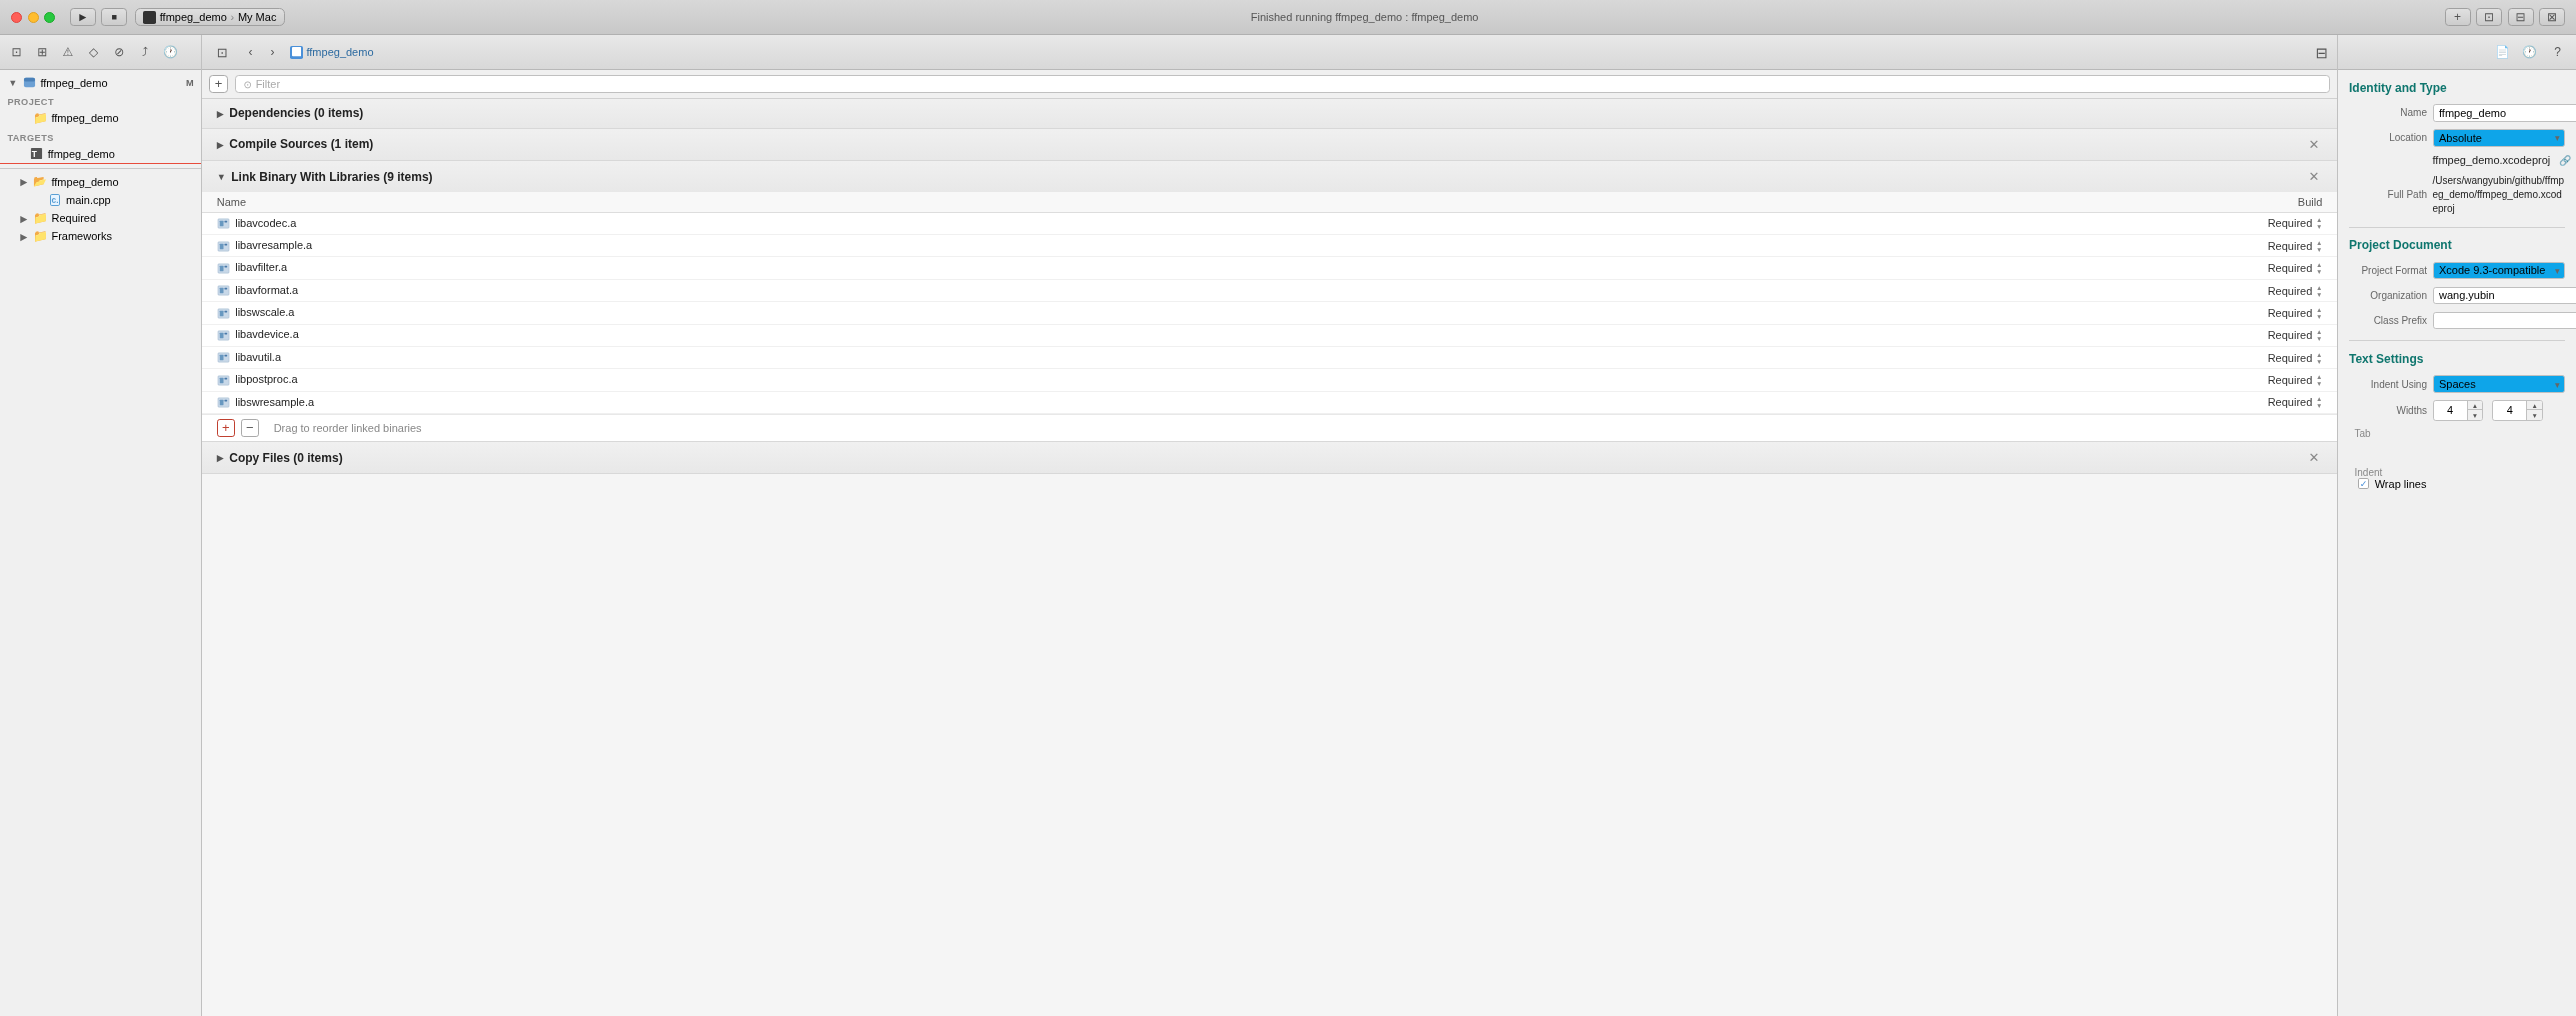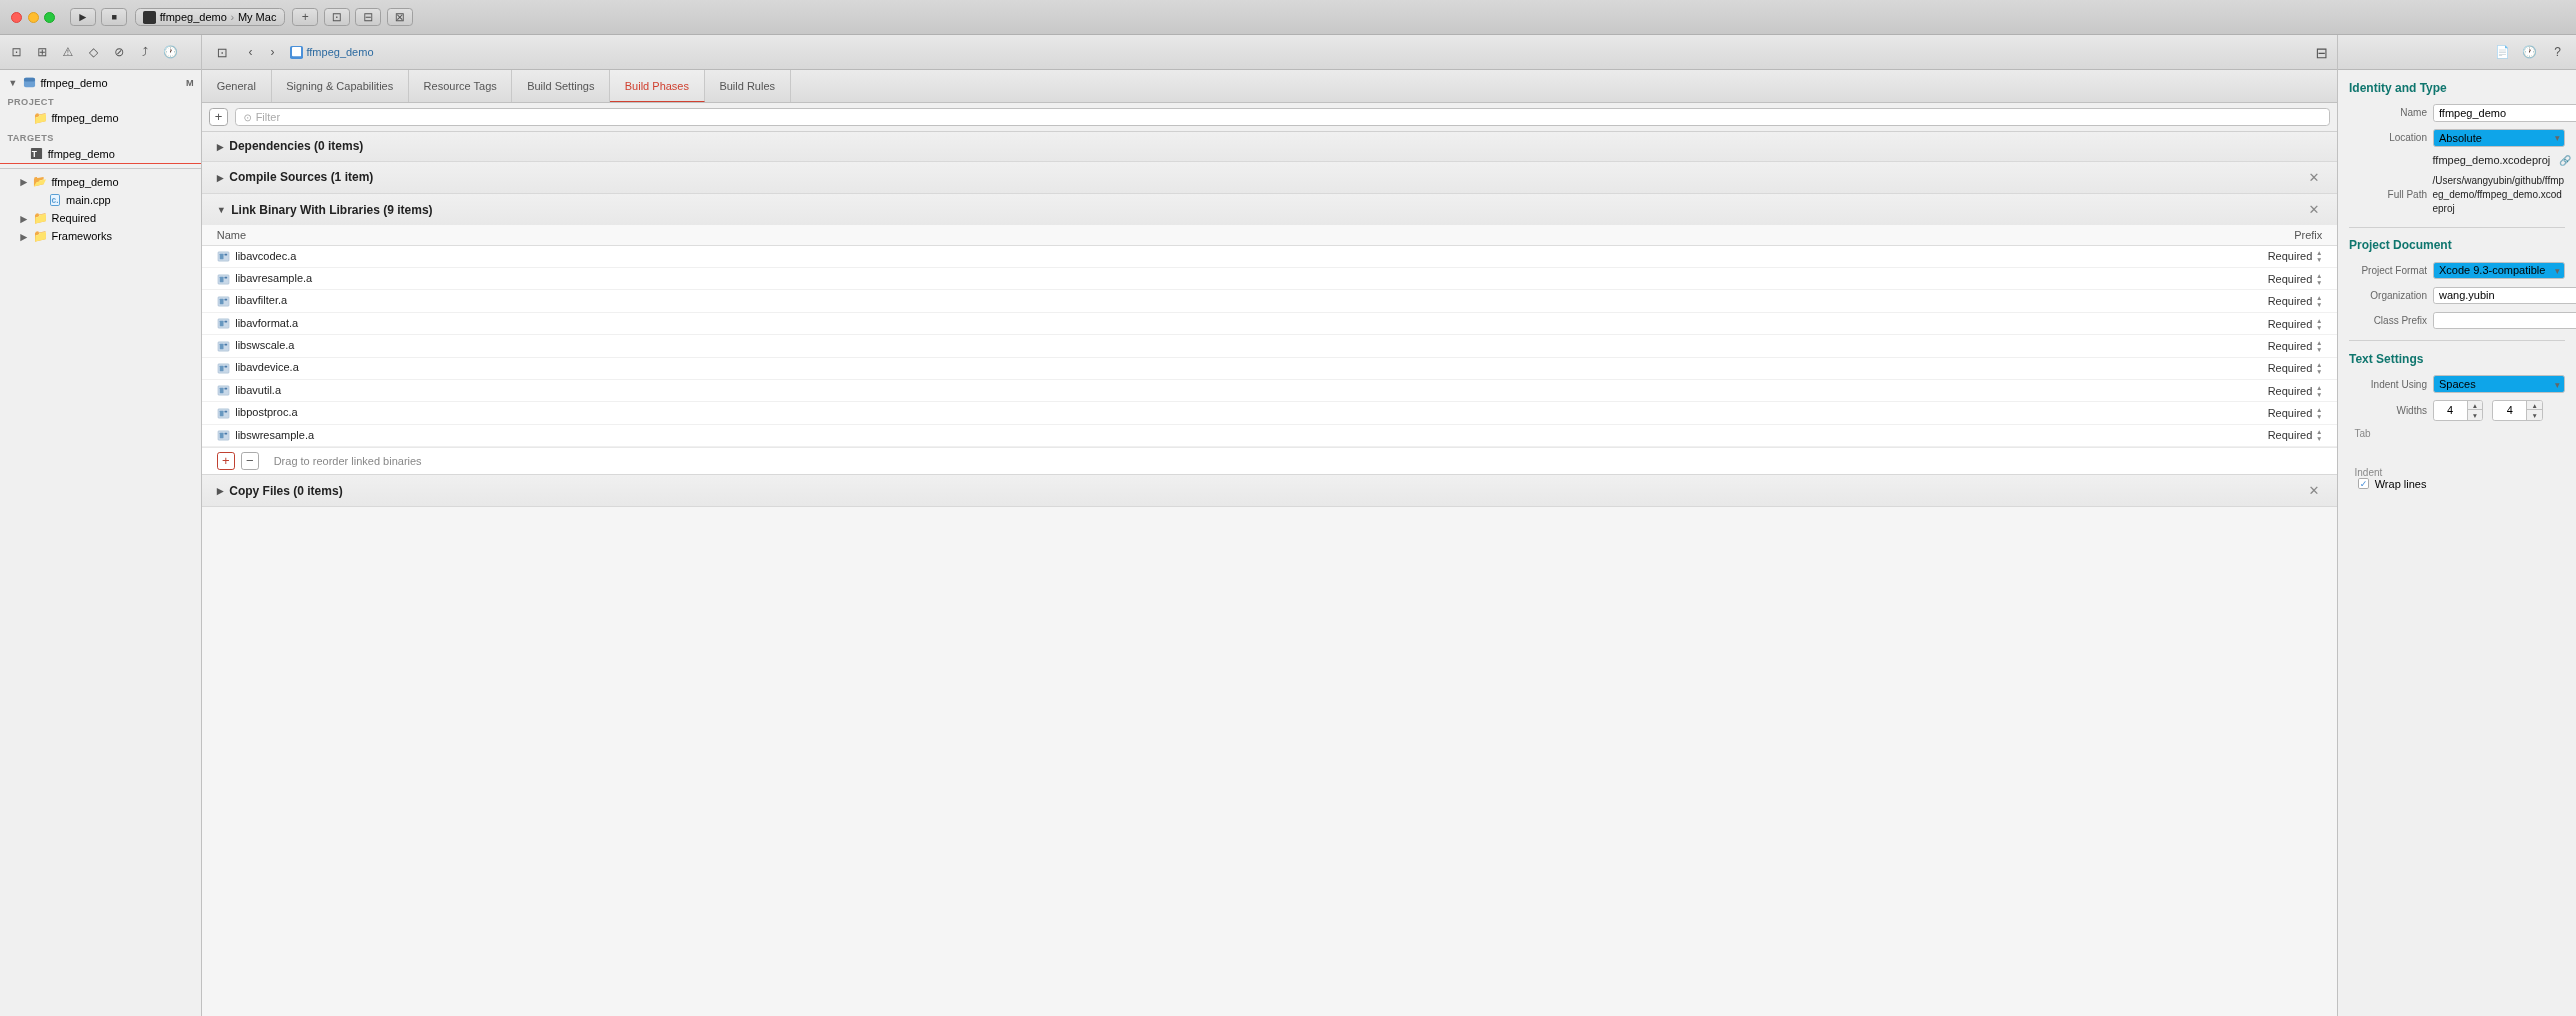--- a/index.html
+++ b/index.html
@@ -429,6 +429,7 @@
     <span style="color:#888;">›</span>
     <span>My Mac</span>
   </div>
+  <div class="title-center">Finished running ffmpeg_demo : ffmpeg_demo</div>
   <div class="titlebar-right">
     <div class="titlebar-right-btn">+</div>
     <div class="titlebar-right-btn">⊡</div>

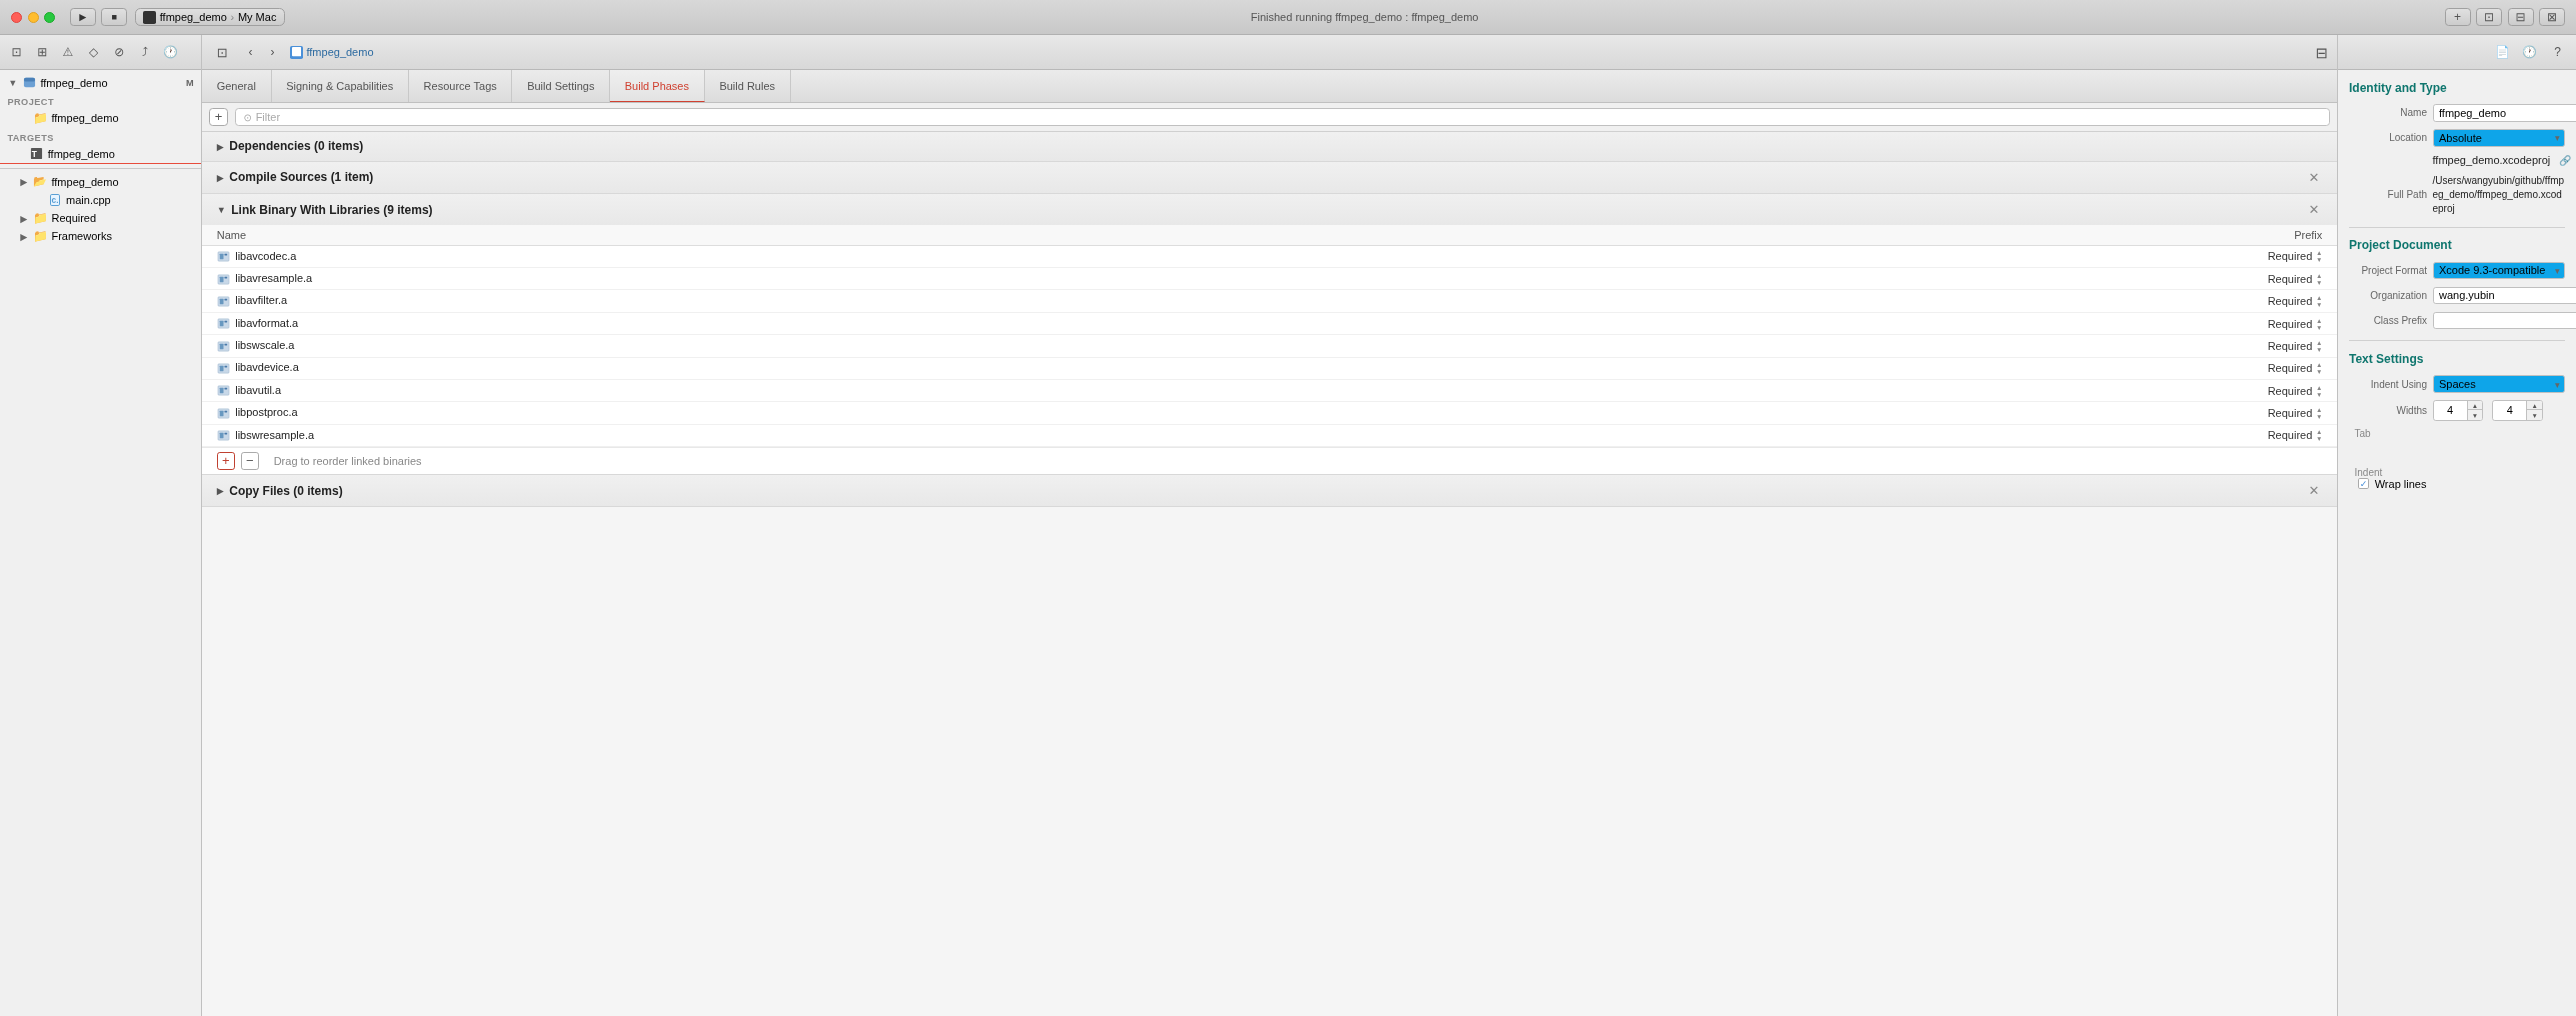--- a/index.html
+++ b/index.html
@@ -528,14 +528,6 @@
       <div class="sec-right" style="font-size:14.7px;cursor:pointer;color:#555;">⊟</div>
     </div>
 
-    <div class="tab-bar">
-      <div class="tab-item">General</div>
-      <div class="tab-item">Signing &amp; Capabilities</div>
-      <div class="tab-item">Resource Tags</div>
-      <div class="tab-item">Build Settings</div>
-      <div class="tab-item active">Build Phases</div>
-      <div class="tab-item">Build Rules</div>
-    </div>
 
     <div class="filter-bar">
       <div class="filter-add-btn">+</div>

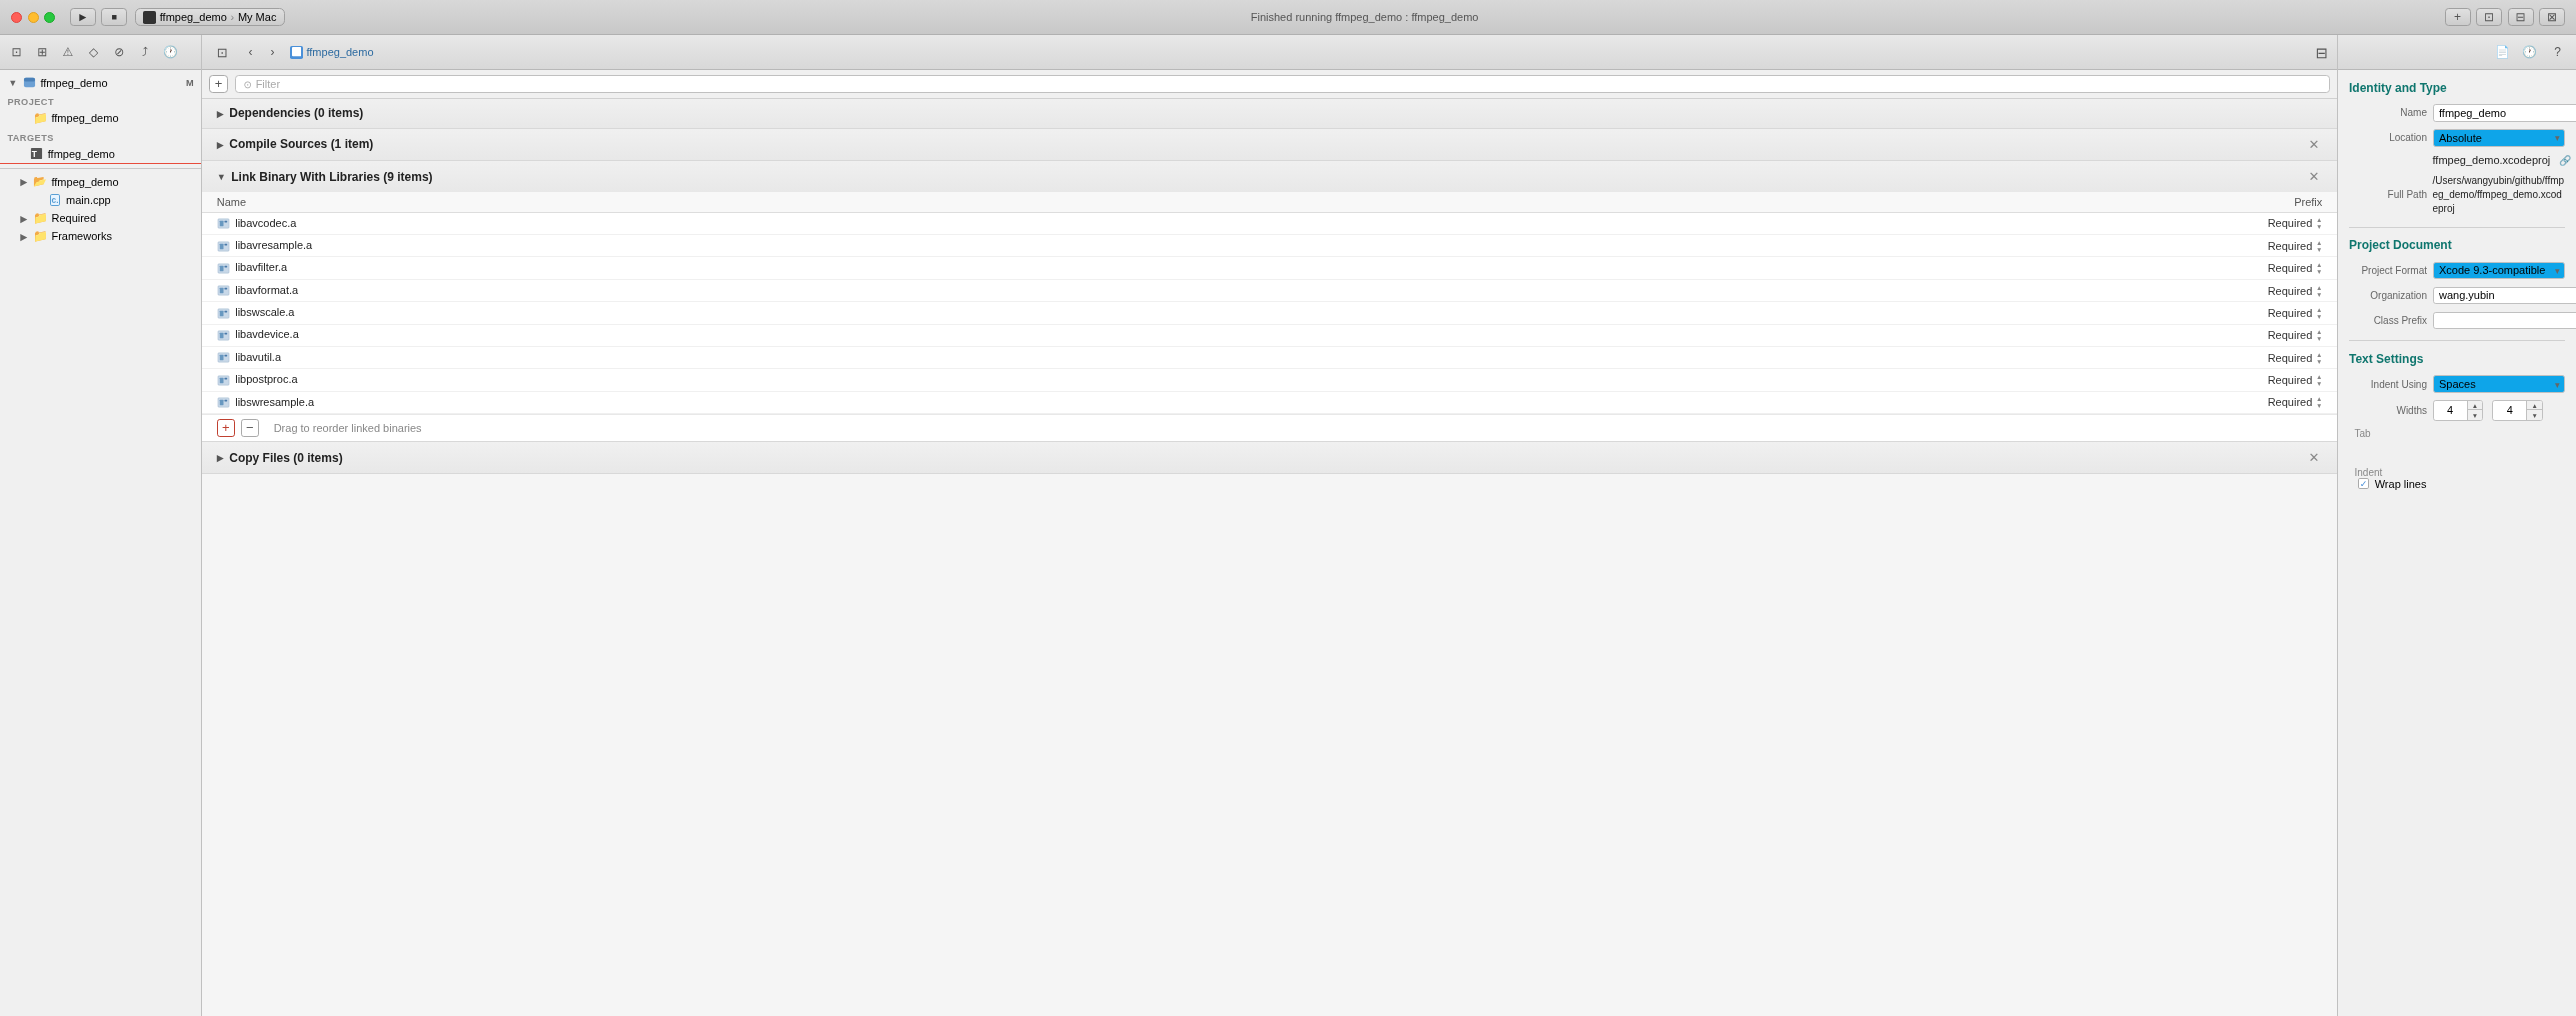--- a/index.html
+++ b/index.html
@@ -565,7 +565,7 @@
             <thead>
               <tr>
                 <th>Name</th>
-                <th class="right">Prefix</th>
+                <th class="right">Build</th>
               </tr>
             </thead>
             <tbody id="library-rows">

